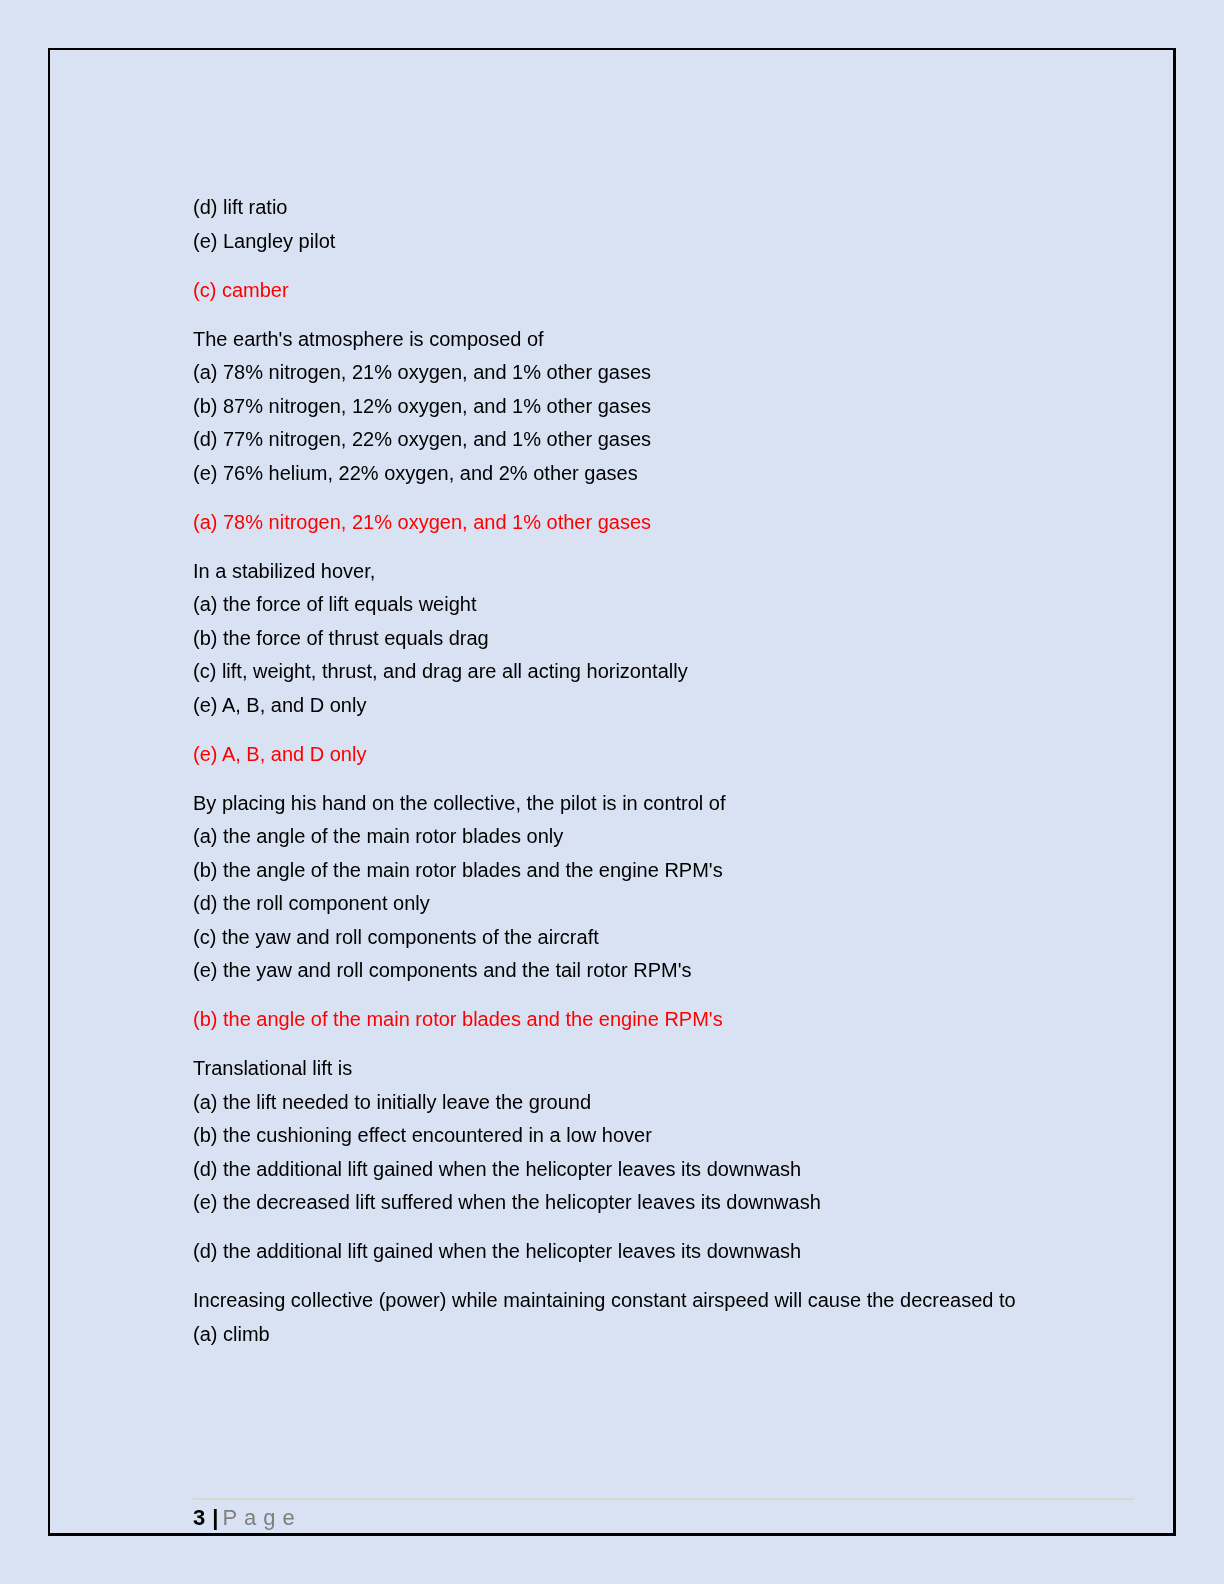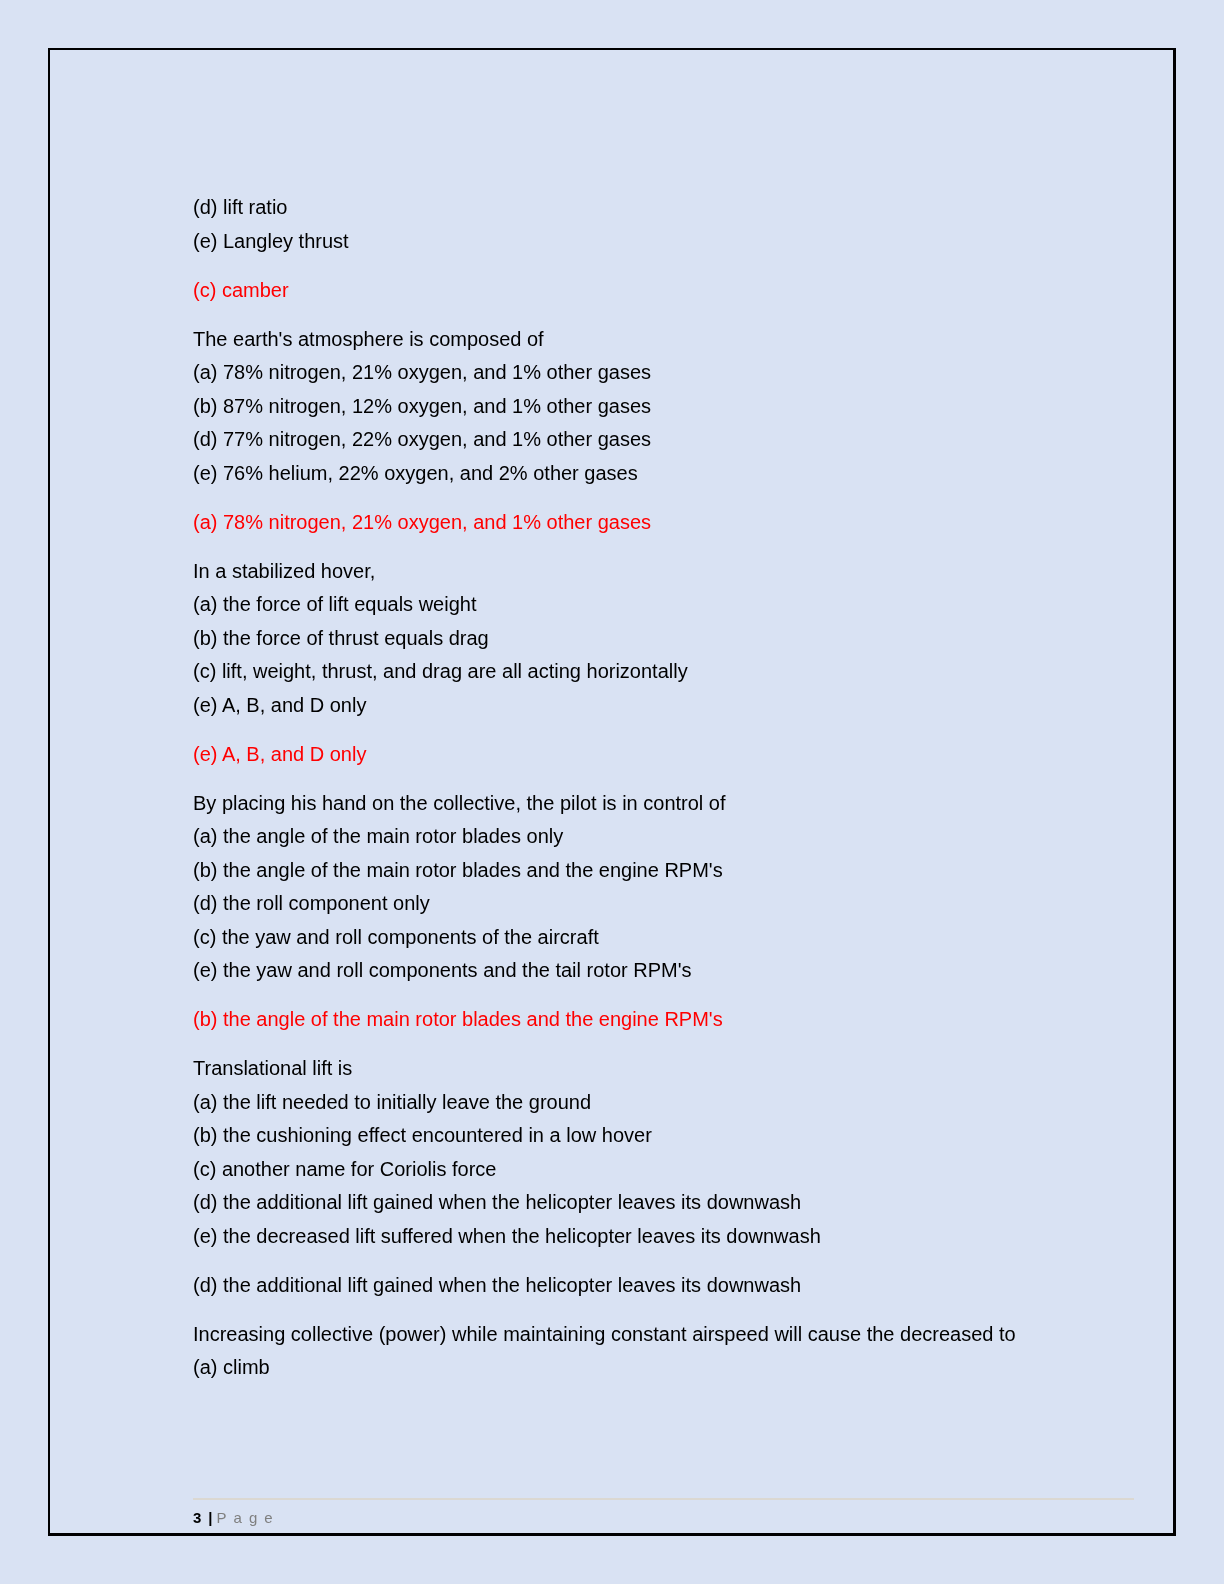--- a/index.html
+++ b/index.html
@@ -86,7 +86,7 @@
     <div class="content">
         <div class="block">
           <div class="line">(d) lift ratio</div>
-          <div class="line">(e) Langley thrust</div>
+          <div class="line">(e) Langley pilot</div>
         </div>
         <div class="block red">
           <div class="line">(c) camber</div>

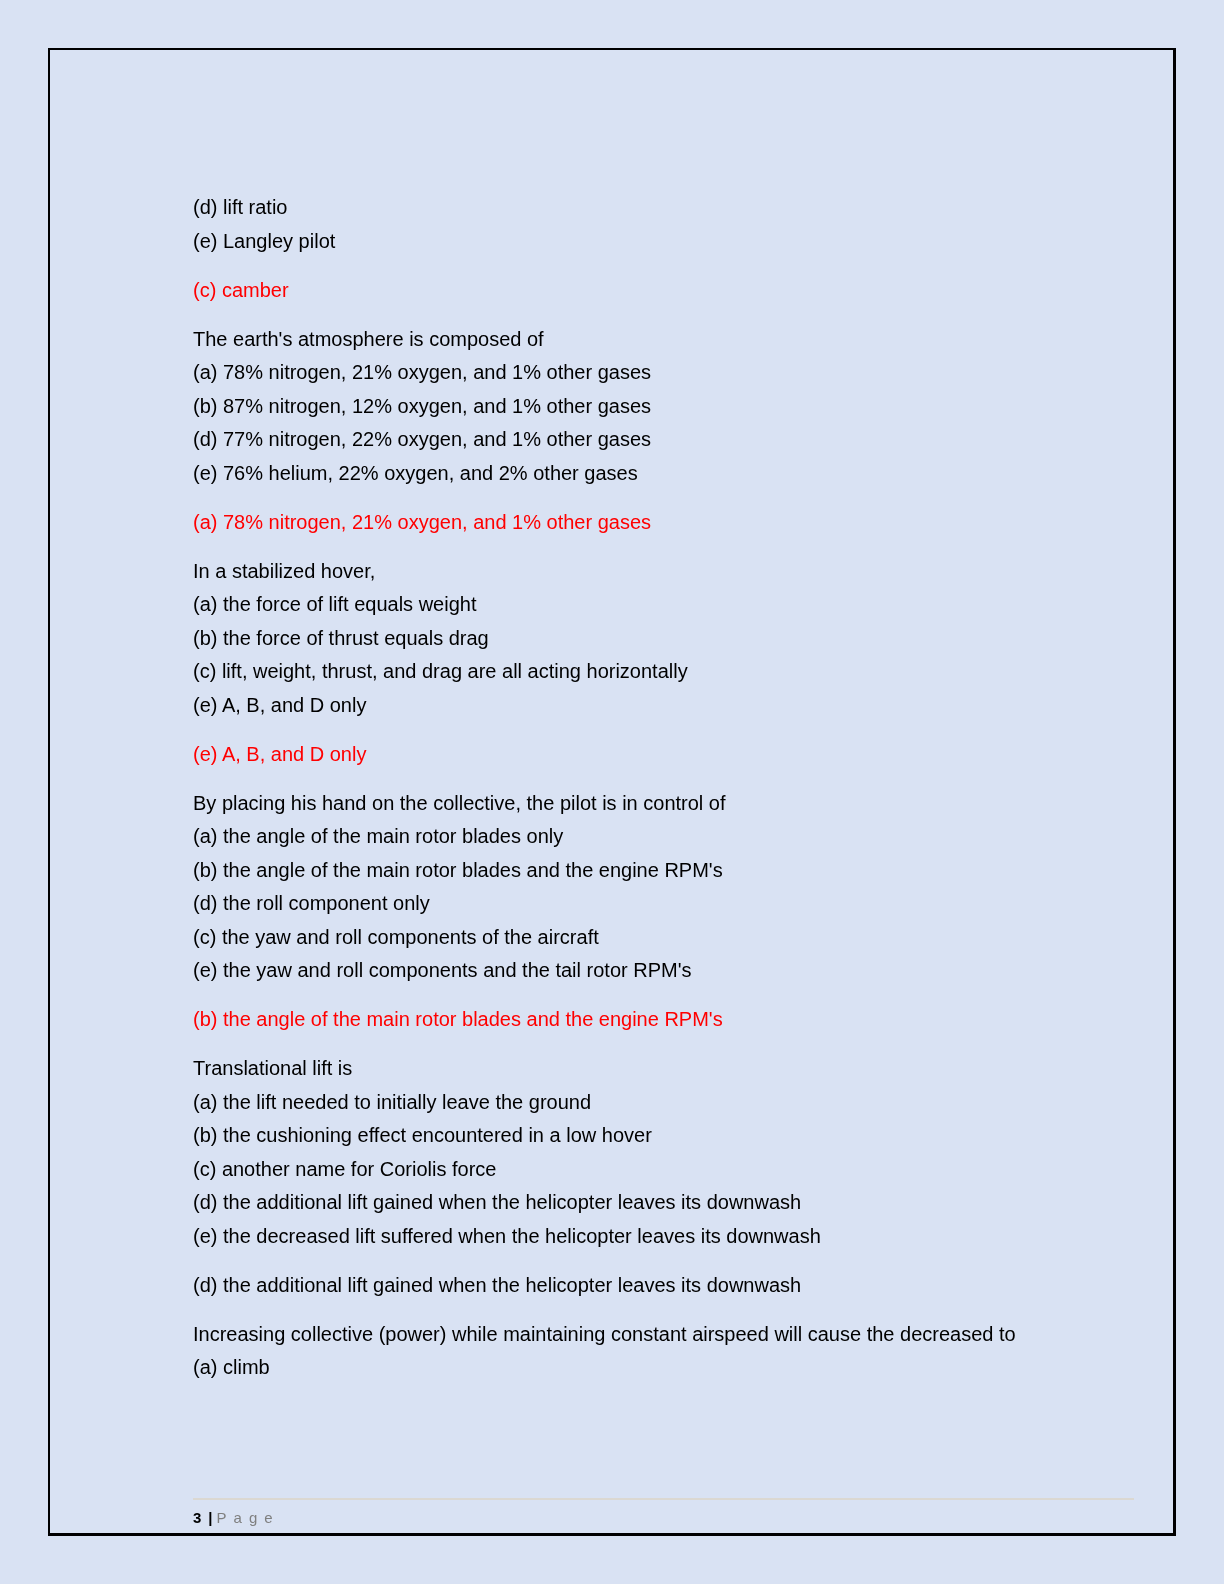--- a/index.html
+++ b/index.html
@@ -126,7 +126,6 @@
           <div class="line">Translational lift is</div>
           <div class="line">(a) the lift needed to initially leave the ground</div>
           <div class="line">(b) the cushioning effect encountered in a low hover</div>
-          <div class="line">(c) another name for Coriolis force</div>
           <div class="line">(d) the additional lift gained when the helicopter leaves its downwash</div>
           <div class="line">(e) the decreased lift suffered when the helicopter leaves its downwash</div>
         </div>

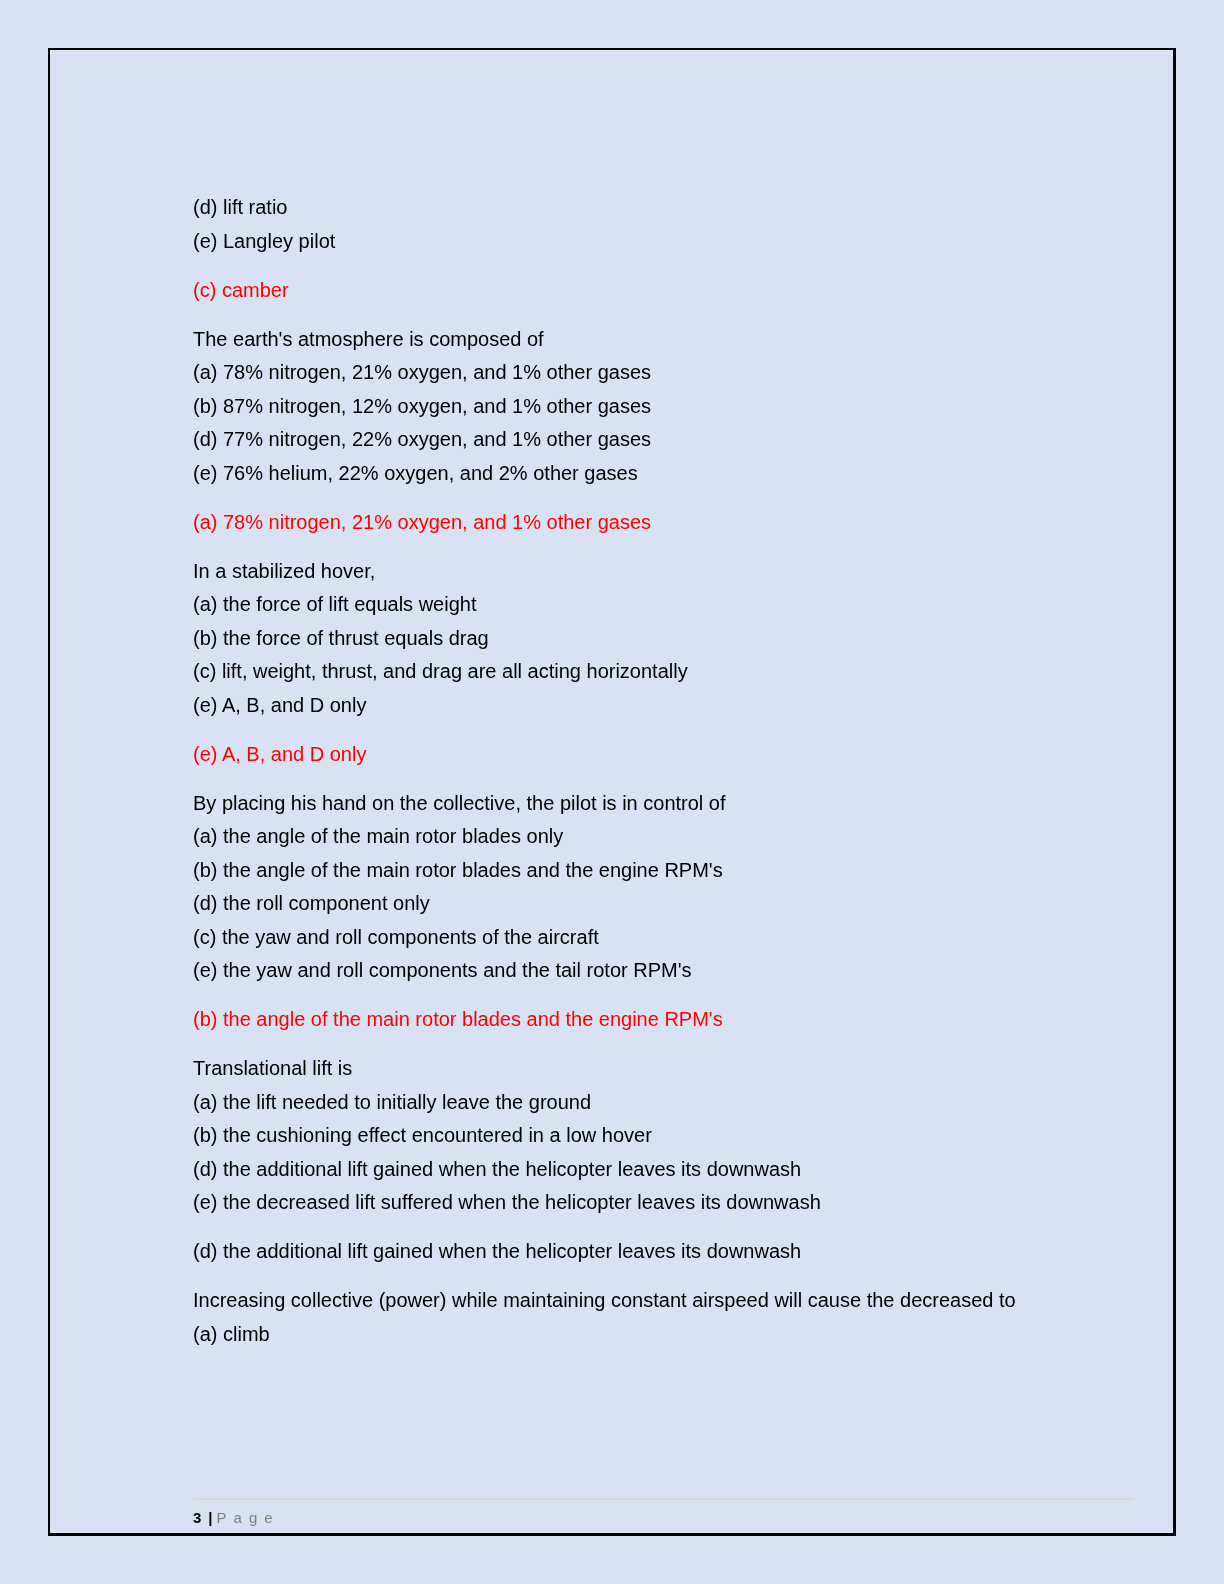--- a/index.html
+++ b/index.html
@@ -61,7 +61,7 @@
   }
   .footer-text {
     margin-top: 6px;
-    font-size: 15px;
+    font-size: 22px;
     line-height: 24px;
   }
   .pagenum {

